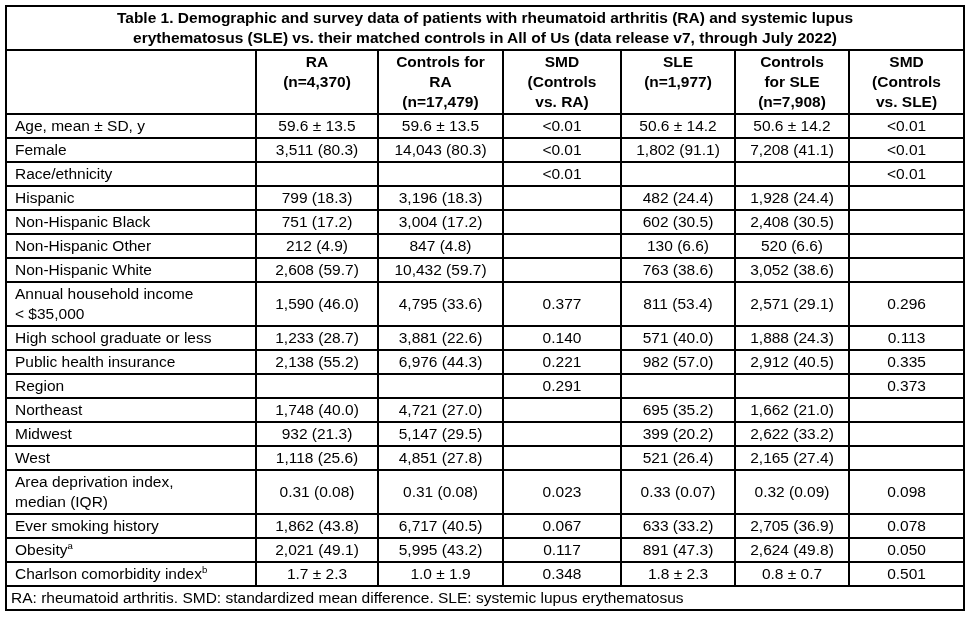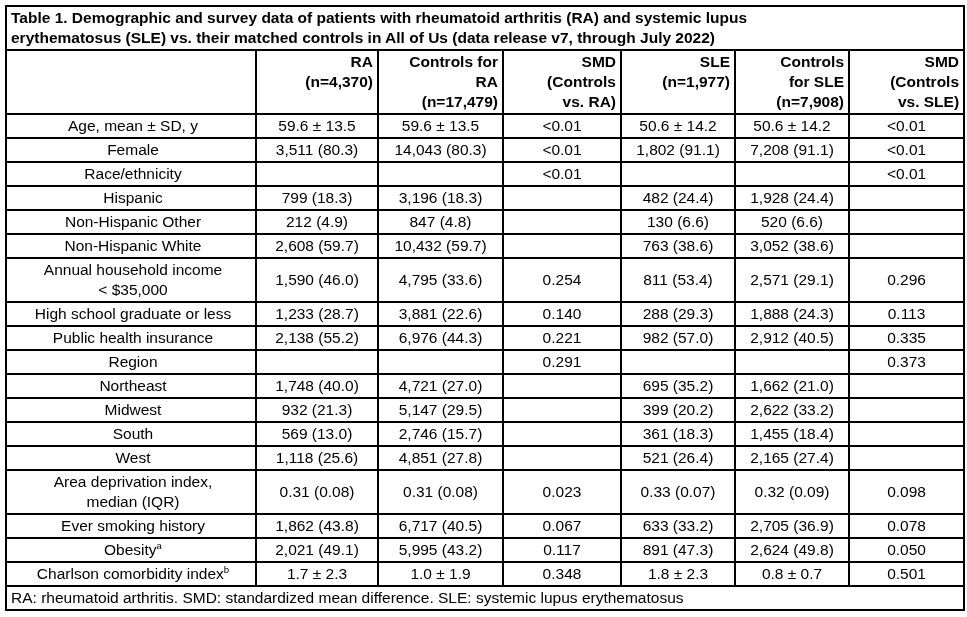--- a/index.html
+++ b/index.html
@@ -31,7 +31,7 @@
   }
   td.title {
     font-weight: bold;
-    text-align: left;
+    text-align: center;
     white-space: pre-line;
     padding: 2px 6px;
     line-height: 21px;

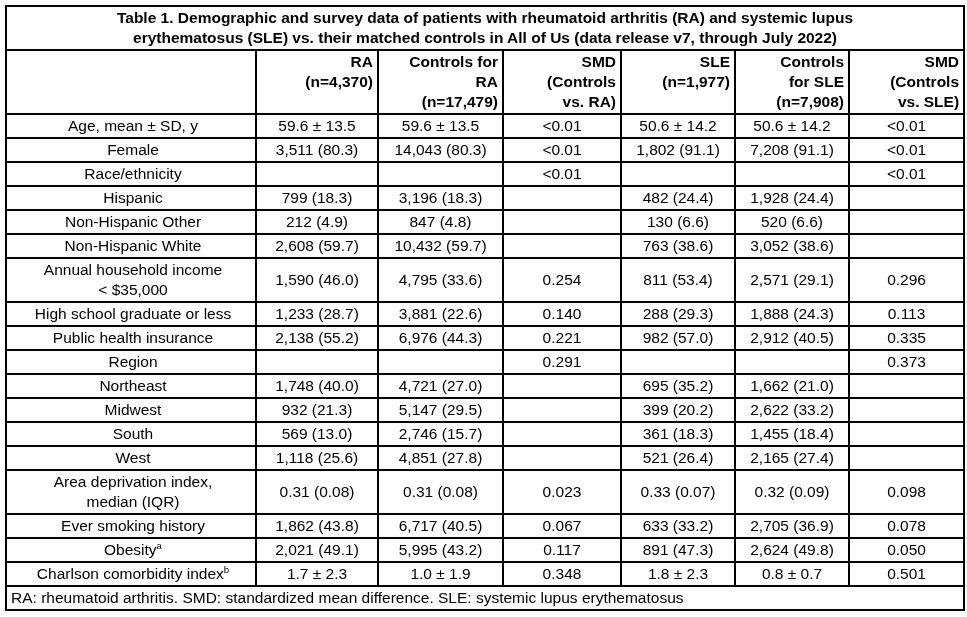--- a/index.html
+++ b/index.html
@@ -38,7 +38,7 @@
   }
   thead th {
     font-weight: bold;
-    text-align: right;
+    text-align: center;
     vertical-align: top;
     white-space: pre-line;
     padding-top: 3px;

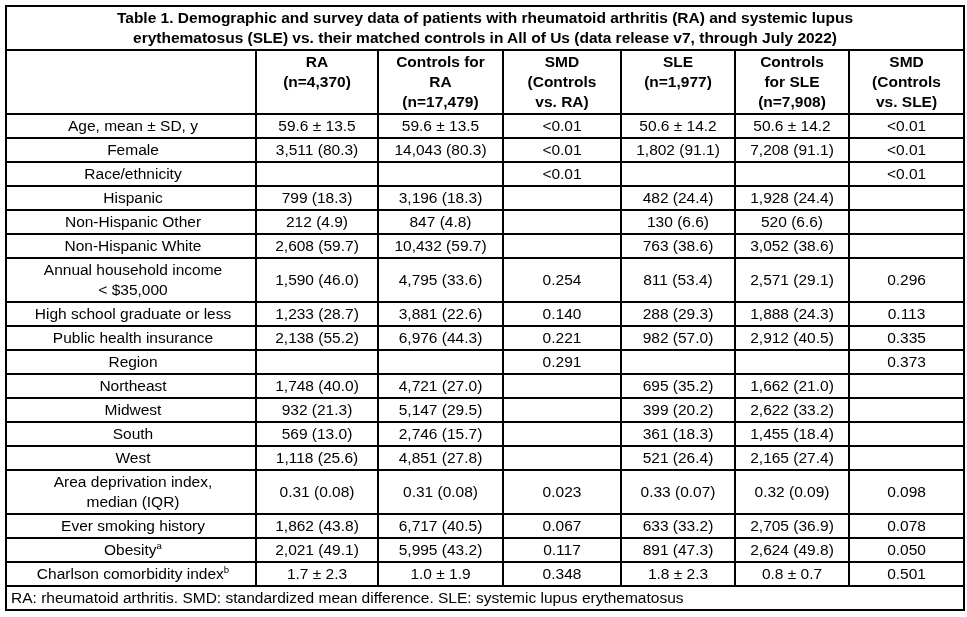--- a/index.html
+++ b/index.html
@@ -45,7 +45,7 @@
     padding-bottom: 3px;
   }
   tbody td.lbl {
-    text-align: center;
+    text-align: left;
     vertical-align: middle;
     white-space: pre-line;
     padding-left: 8px;

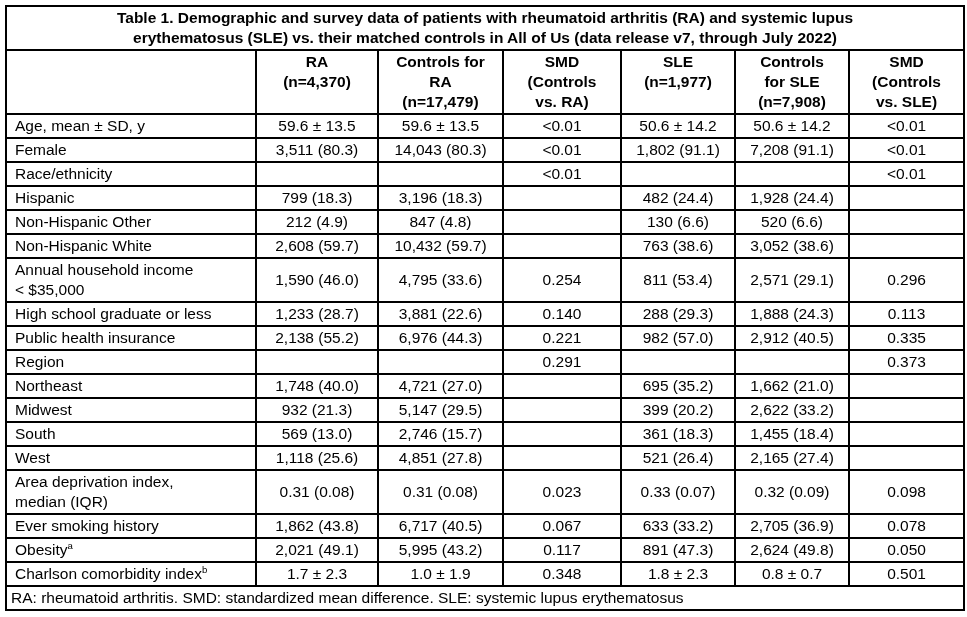--- a/index.html
+++ b/index.html
@@ -122,7 +122,7 @@
           <td class="val">14,043 (80.3)</td>
           <td class="val">&lt;0.01</td>
           <td class="val">1,802 (91.1)</td>
-          <td class="val">7,208 (91.1)</td>
+          <td class="val">7,208 (41.1)</td>
           <td class="val">&lt;0.01</td>
         </tr>
         <tr>

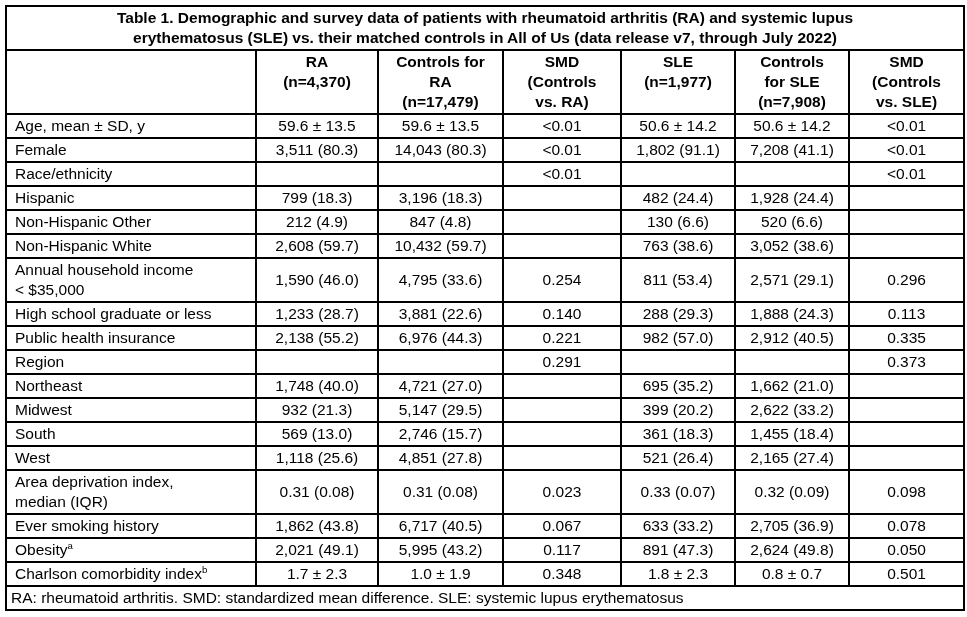--- a/index.html
+++ b/index.html
@@ -144,6 +144,15 @@
           <td class="val"></td>
         </tr>
         <tr>
+          <td class="lbl ind">Non-Hispanic Black</td>
+          <td class="val">751 (17.2)</td>
+          <td class="val">3,004 (17.2)</td>
+          <td class="val"></td>
+          <td class="val">602 (30.5)</td>
+          <td class="val">2,408 (30.5)</td>
+          <td class="val"></td>
+        </tr>
+        <tr>
           <td class="lbl ind">Non-Hispanic Other</td>
           <td class="val">212 (4.9)</td>
           <td class="val">847 (4.8)</td>

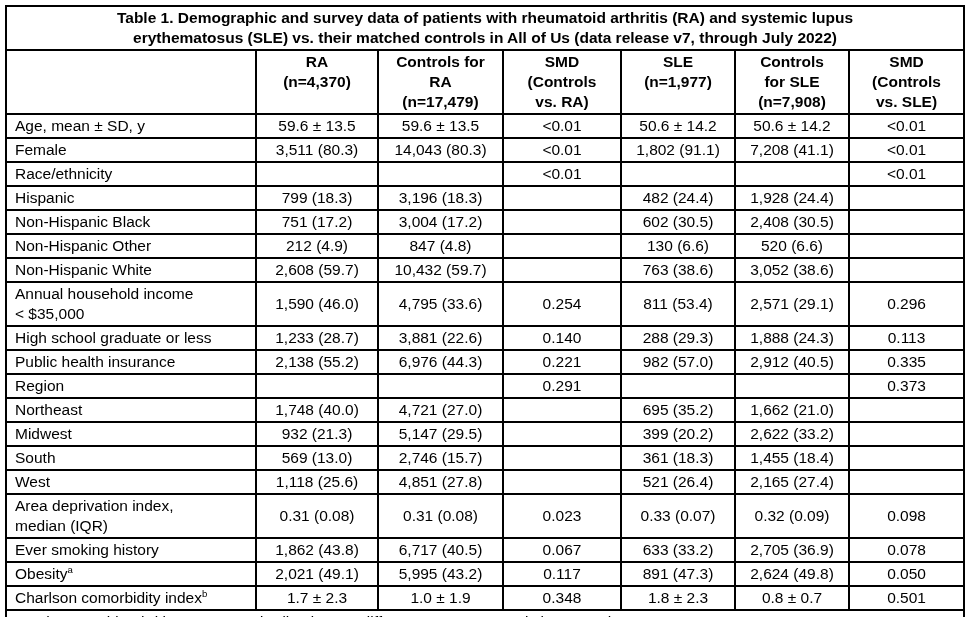--- a/index.html
+++ b/index.html
@@ -175,7 +175,7 @@
 &lt; $35,000</td>
           <td class="val">1,590 (46.0)</td>
           <td class="val">4,795 (33.6)</td>
-          <td class="val">0.254</td>
+          <td class="val">0.377</td>
           <td class="val">811 (53.4)</td>
           <td class="val">2,571 (29.1)</td>
           <td class="val">0.296</td>

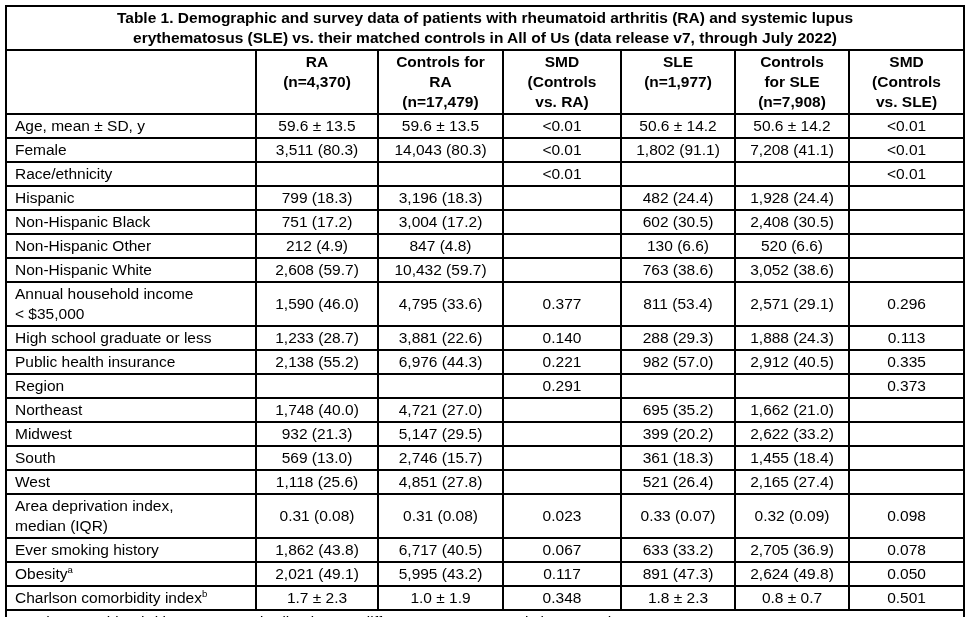--- a/index.html
+++ b/index.html
@@ -185,7 +185,7 @@
           <td class="val">1,233 (28.7)</td>
           <td class="val">3,881 (22.6)</td>
           <td class="val">0.140</td>
-          <td class="val">288 (29.3)</td>
+          <td class="val">571 (40.0)</td>
           <td class="val">1,888 (24.3)</td>
           <td class="val">0.113</td>
         </tr>

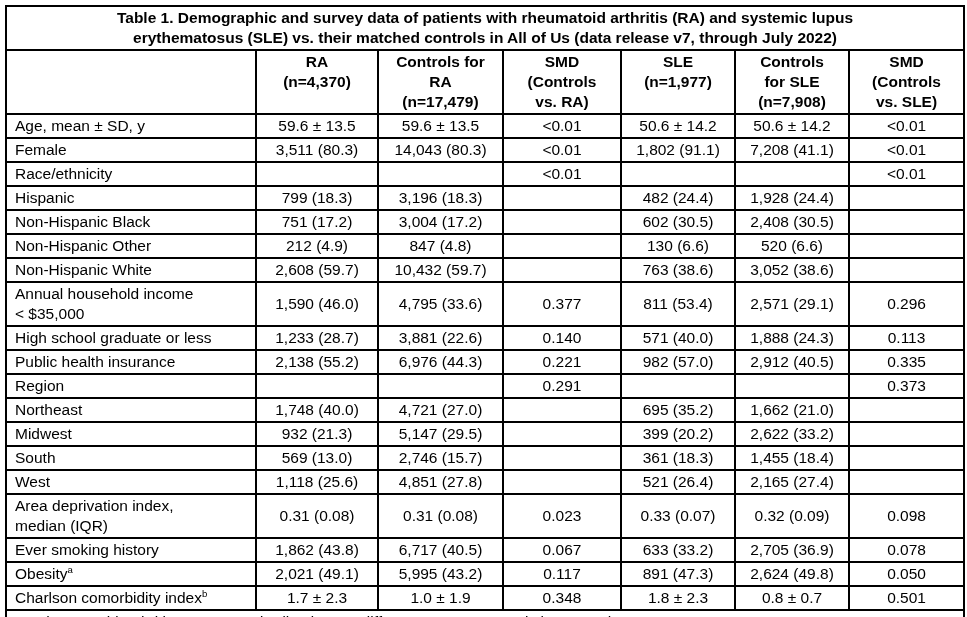--- a/index.html
+++ b/index.html
@@ -226,15 +226,6 @@
           <td class="val"></td>
         </tr>
         <tr>
-          <td class="lbl ind">South</td>
-          <td class="val">569 (13.0)</td>
-          <td class="val">2,746 (15.7)</td>
-          <td class="val"></td>
-          <td class="val">361 (18.3)</td>
-          <td class="val">1,455 (18.4)</td>
-          <td class="val"></td>
-        </tr>
-        <tr>
           <td class="lbl ind">West</td>
           <td class="val">1,118 (25.6)</td>
           <td class="val">4,851 (27.8)</td>

